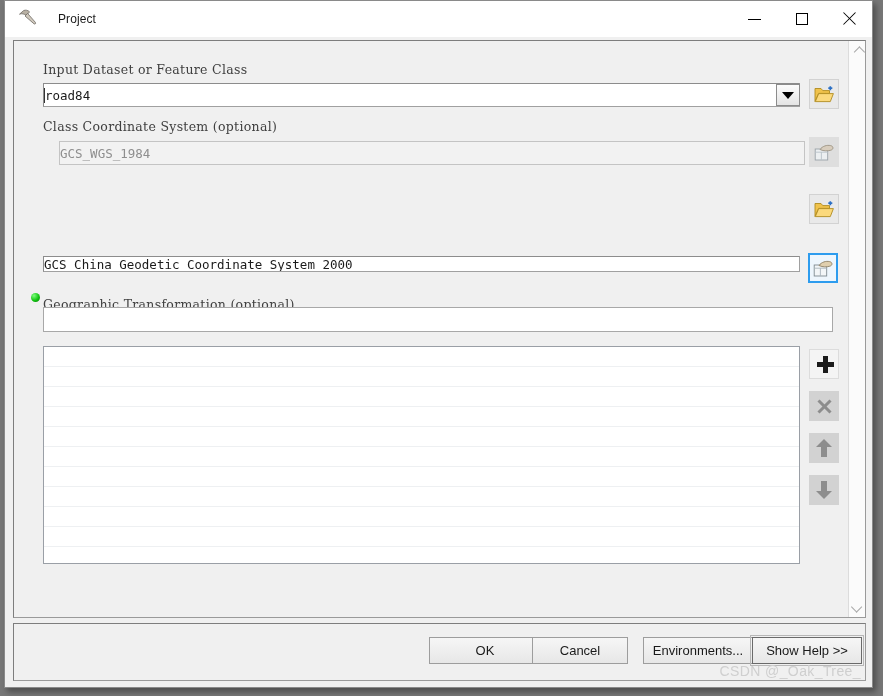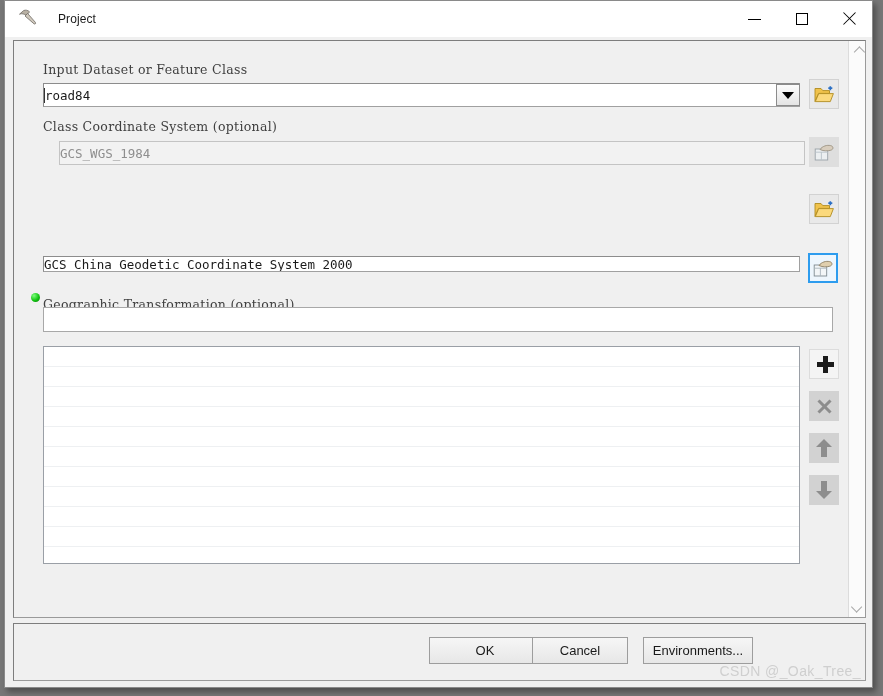--- a/index.html
+++ b/index.html
@@ -439,6 +439,7 @@
     <div class="dlgbtn" style="left:415px; top:13px; width:112px;">OK</div>
     <div class="dlgbtn" style="left:518px; top:13px; width:96px;">Cancel</div>
     <div class="dlgbtn" style="left:621px; top:13px; width:110px;margin-left:8px;">Environments...</div>
+    <div class="dlgbtn default" style="left:738px; top:13px; width:110px;">Show Help &gt;&gt;</div>
     <div id="watermark">CSDN @_Oak_Tree_</div>
   </div>
 

